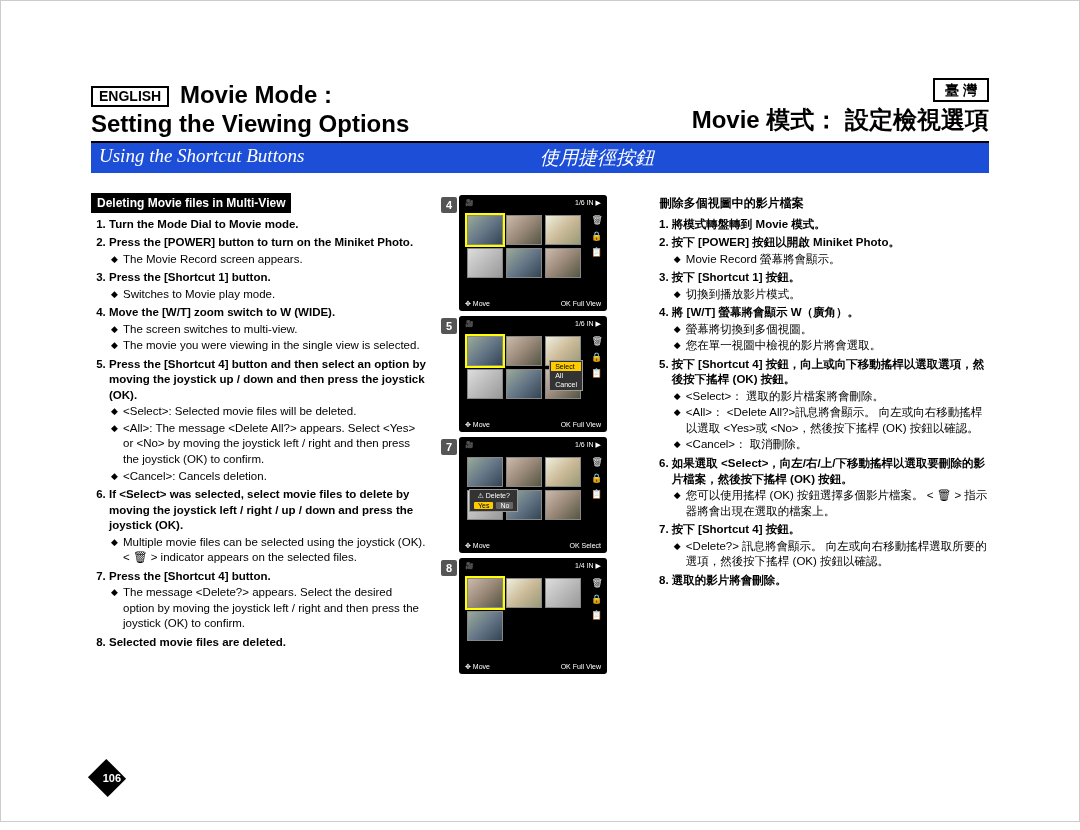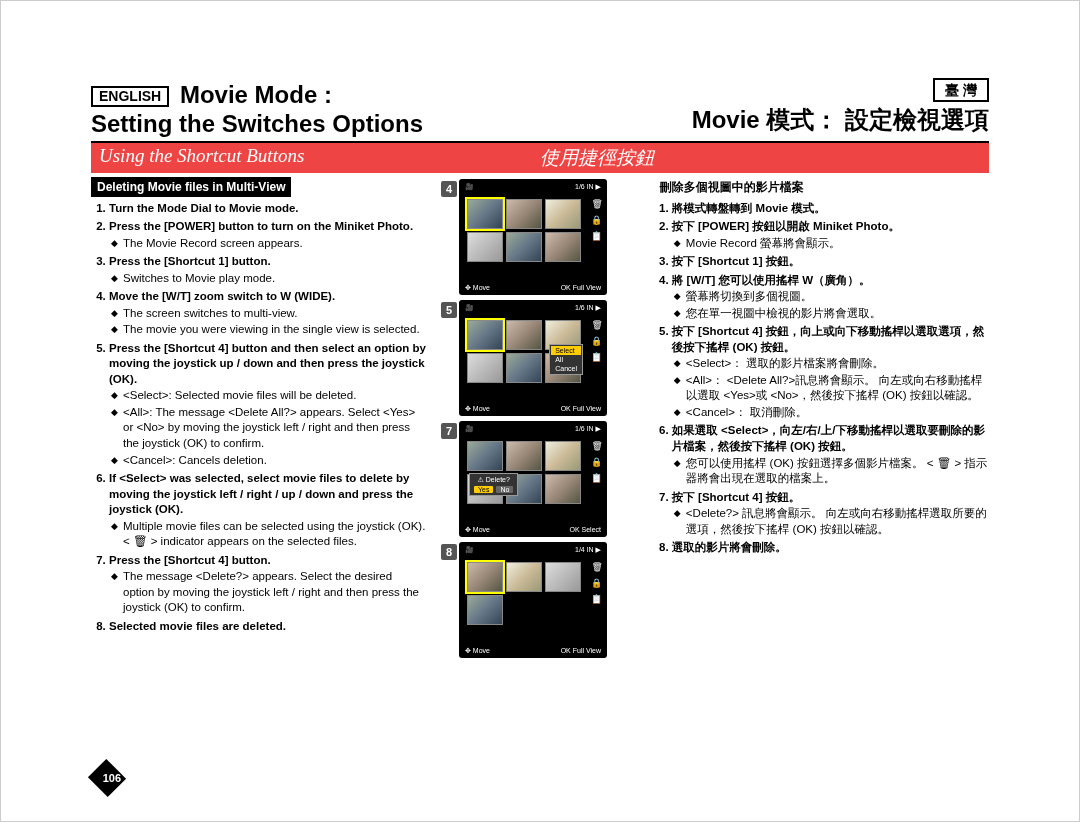--- a/index.html
+++ b/index.html
@@ -286,7 +286,7 @@
       <div class="title-left">
         <span class="lang-badge">ENGLISH</span>
         <span>Movie Mode :</span><br>
-        <span>Setting the Switches Options</span>
+        <span>Setting the Viewing Options</span>
       </div>
     </div>
     <div style="text-align:right;">

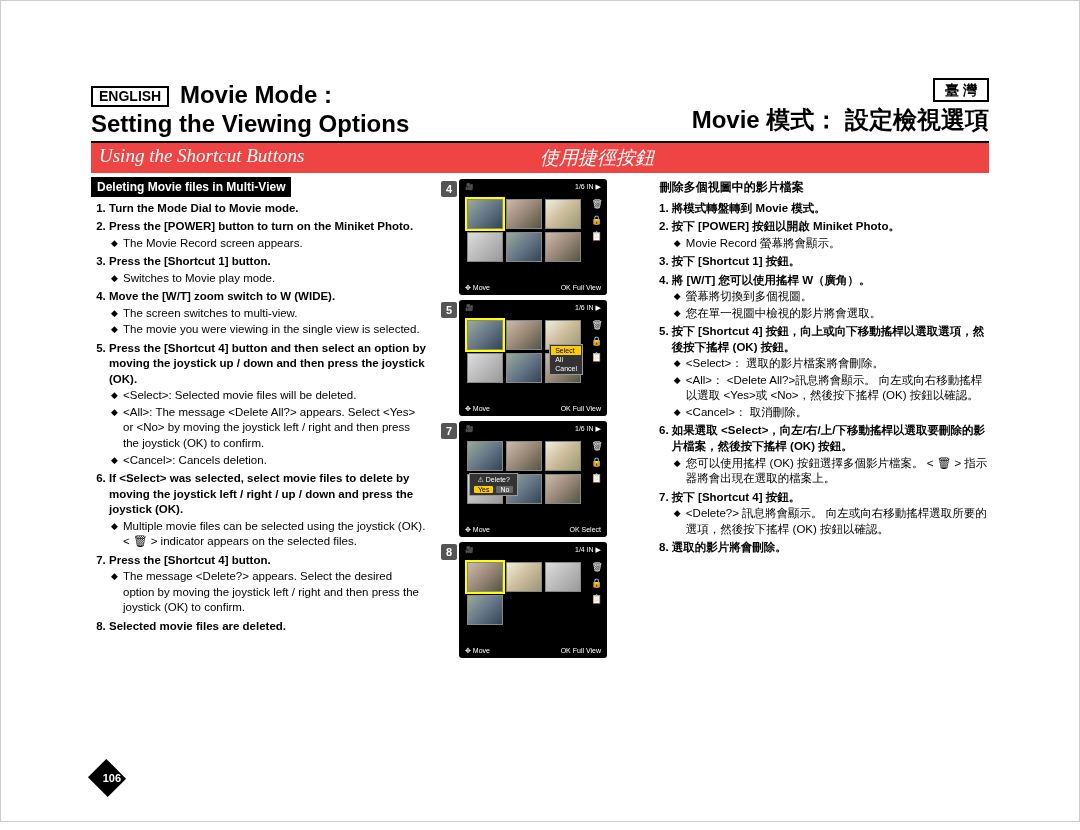--- a/index.html
+++ b/index.html
@@ -55,13 +55,13 @@
     margin: 2px 0 0 0;
   }
   .section-bar {
-    background: #ef4444;
+    background: #1d4ed8;
     color: #fff;
     font-style: italic;
     font-family: "Times New Roman", serif;
     font-size: 19px;
     padding: 2px 8px;
-    margin-bottom: 2px;
+    margin-bottom: 18px;
     display: flex;
   }
   .section-bar .half {

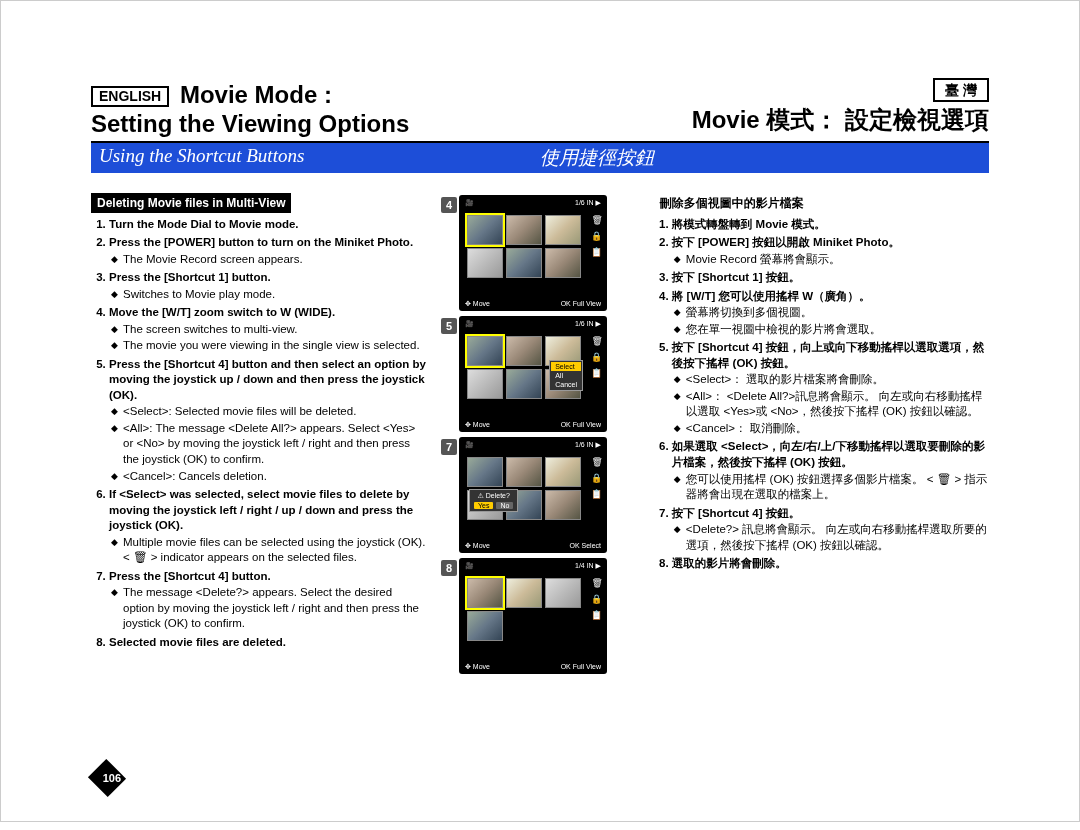--- a/index.html
+++ b/index.html
@@ -478,6 +478,9 @@
             </ul>
         </li>
         <li><span>按下 [Shortcut 1] 按鈕。</span>
+          <ul class="sub">
+              <li>切換到播放影片模式。</li>
+            </ul>
         </li>
         <li><span>將 [W/T] 您可以使用搖桿 W（廣角）。</span>
           <ul class="sub">

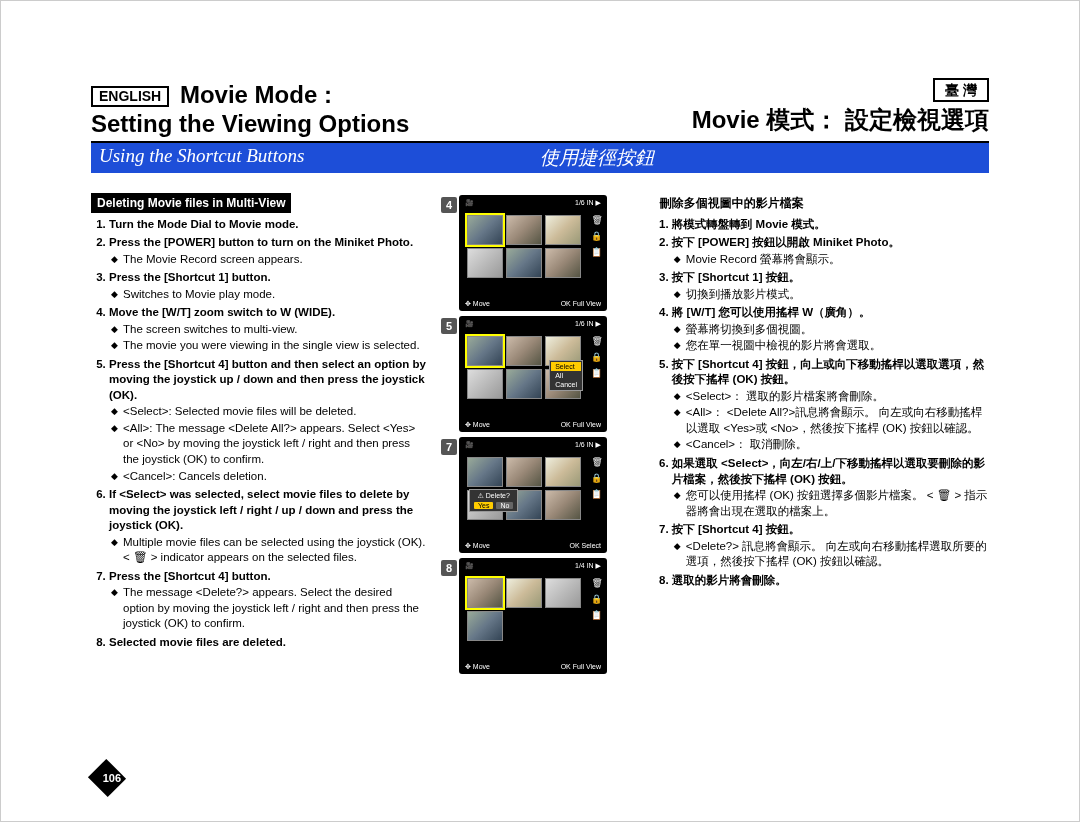--- a/index.html
+++ b/index.html
@@ -482,7 +482,7 @@
               <li>切換到播放影片模式。</li>
             </ul>
         </li>
-        <li><span>將 [W/T] 您可以使用搖桿 W（廣角）。</span>
+        <li><span>將 [W/T] 螢幕將會顯示 W（廣角）。</span>
           <ul class="sub">
             <li>螢幕將切換到多個視圖。</li>
             <li>您在單一視圖中檢視的影片將會選取。</li>

